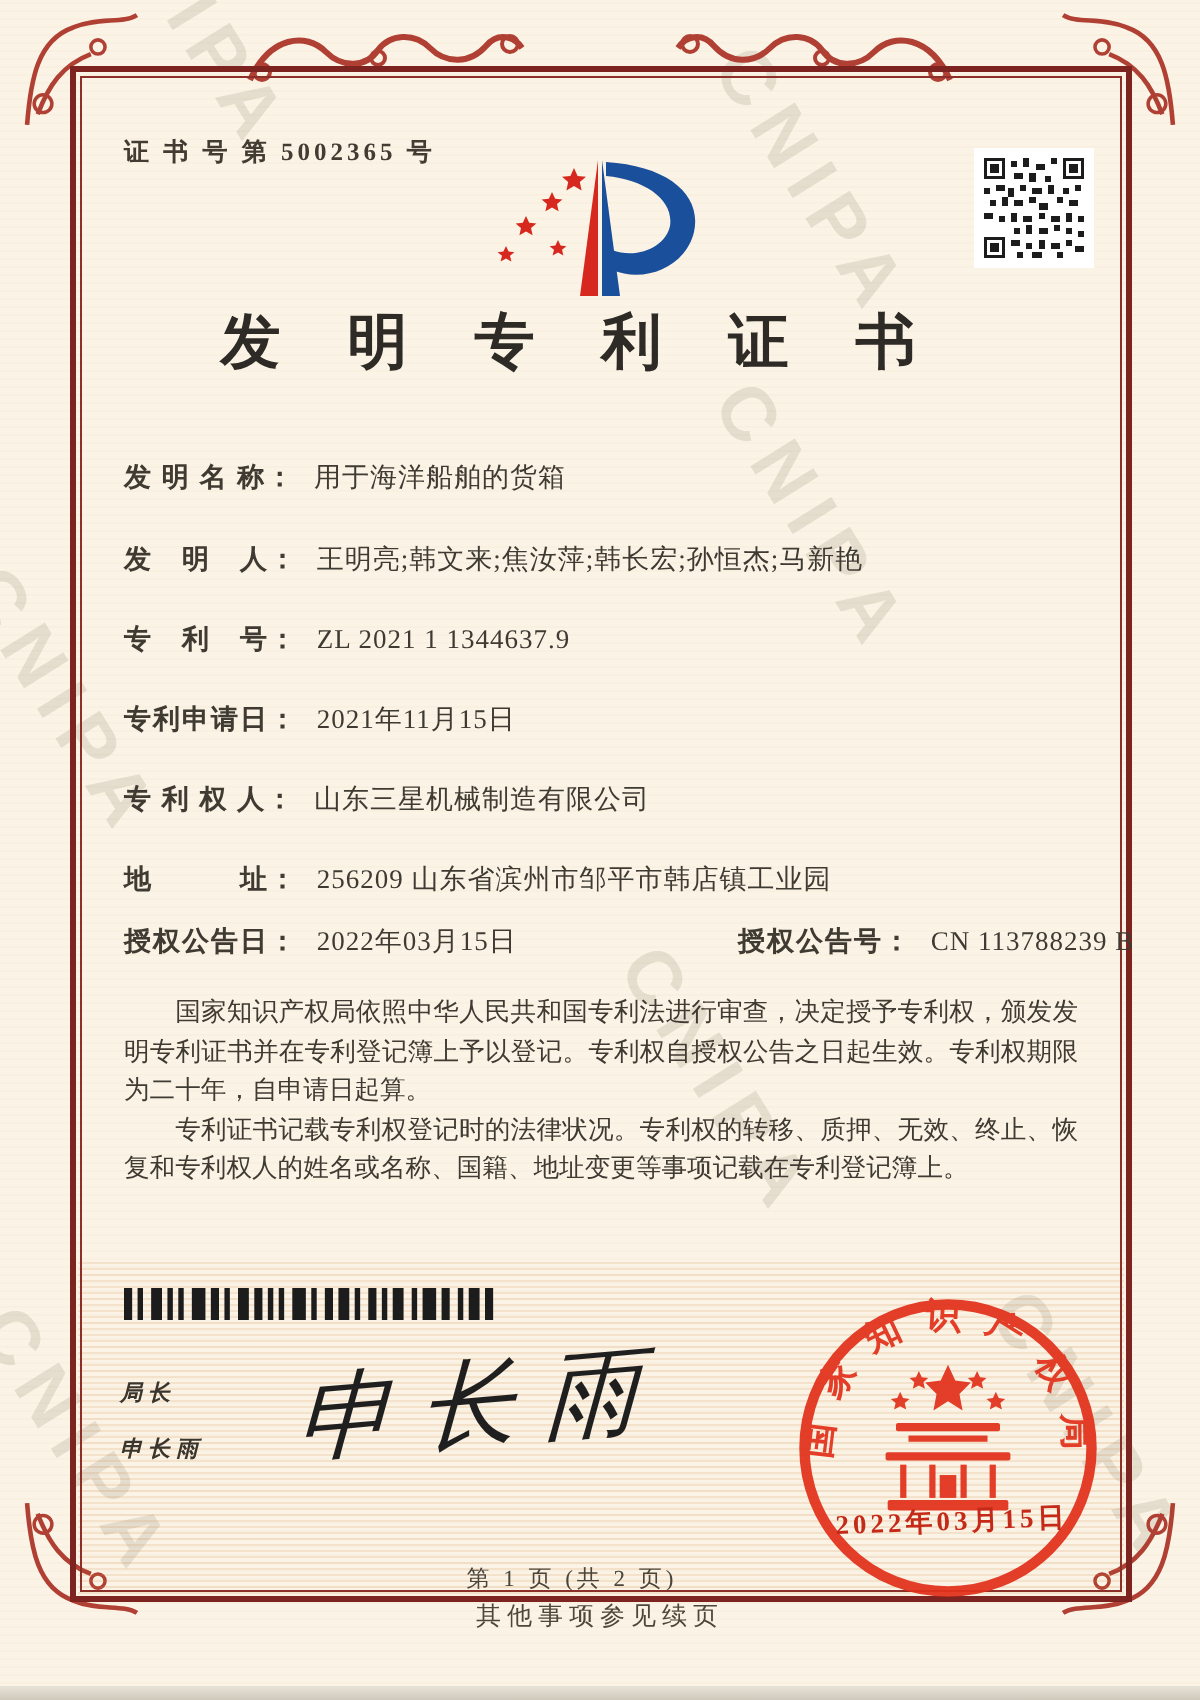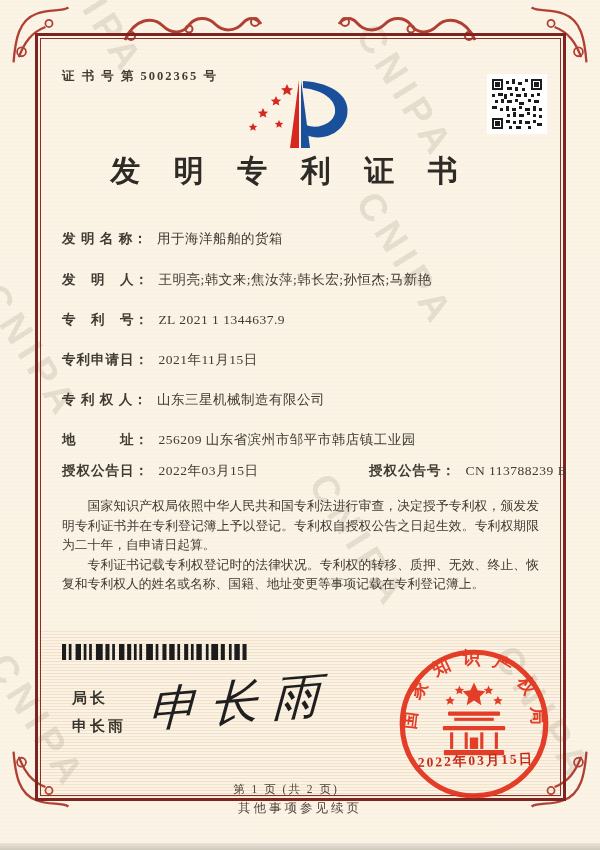--- a/index.html
+++ b/index.html
@@ -66,8 +66,8 @@
 
   .barcode { position:absolute; left:62px; top:644px; width:190px; height:16px; }
 
-  .director { position:absolute; left:72px; font-size:15px; font-weight:bold;
-    letter-spacing:3px; color:#3a352d; }
+  .director { position:absolute; left:60px; font-size:11px; font-weight:bold;
+    letter-spacing:3px; color:#3a352d;font-style:italic; }
 
   .signature {
     position:absolute; left:148px; top:668px; width:240px;

